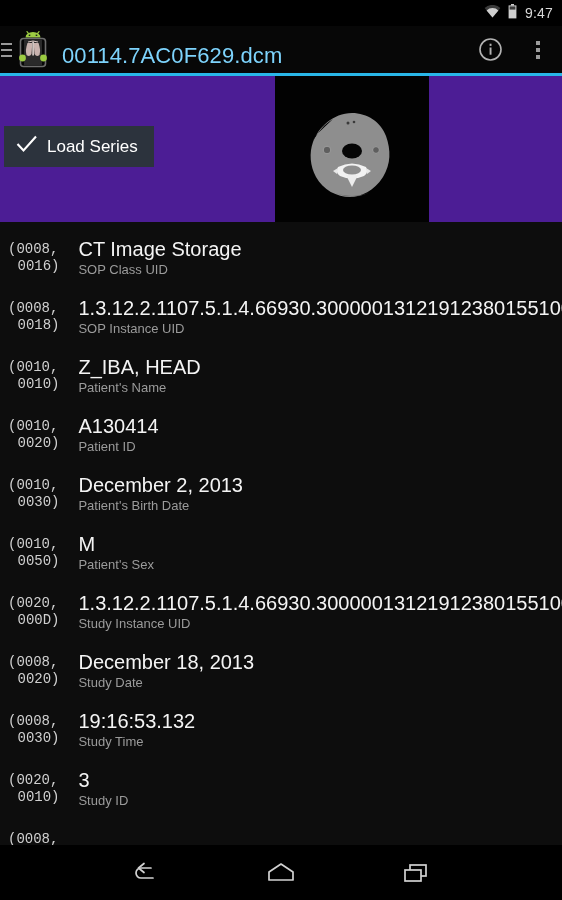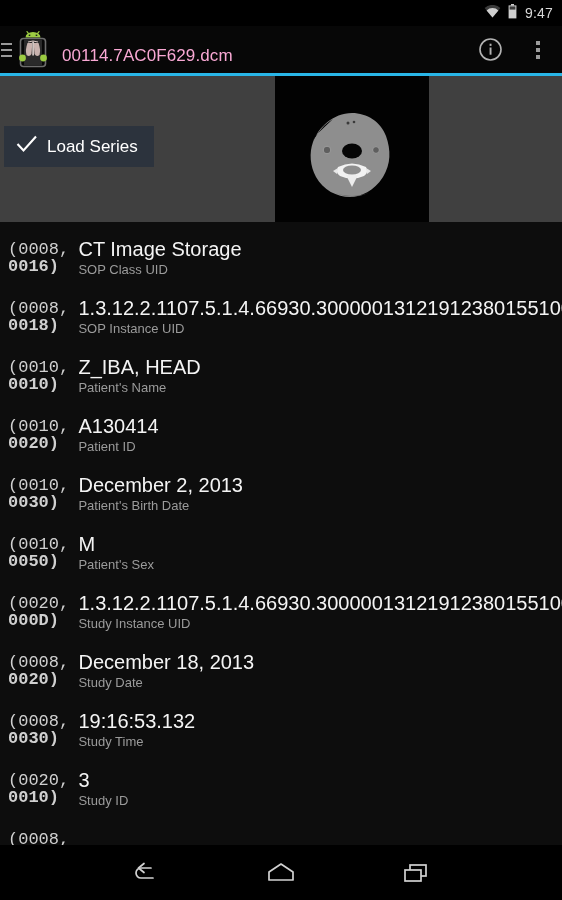--- a/index.html
+++ b/index.html
@@ -80,8 +80,8 @@
     position: relative;
   }
   .app-title {
-    color: #f9a8d4;
-    font-size: 17px;
+    color: #7dd3fc;
+    font-size: 22px;
     margin-left: 9px;
     flex: 1 1 auto;
     white-space: nowrap;

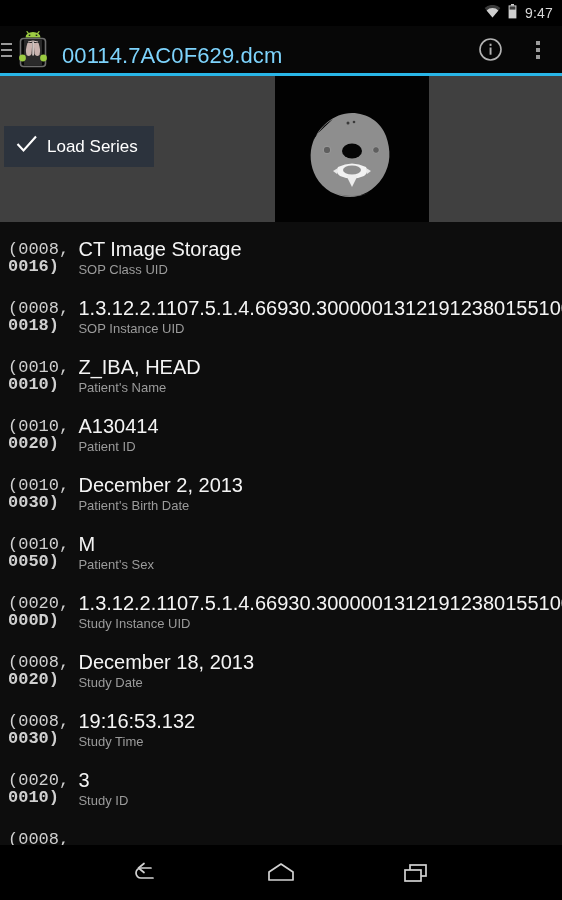--- a/index.html
+++ b/index.html
@@ -123,7 +123,7 @@
   .series-strip {
     position: relative;
     height: 146px;
-    background: #404040;
+    background: #4c1d95;
     display: flex;
     align-items: center;
   }

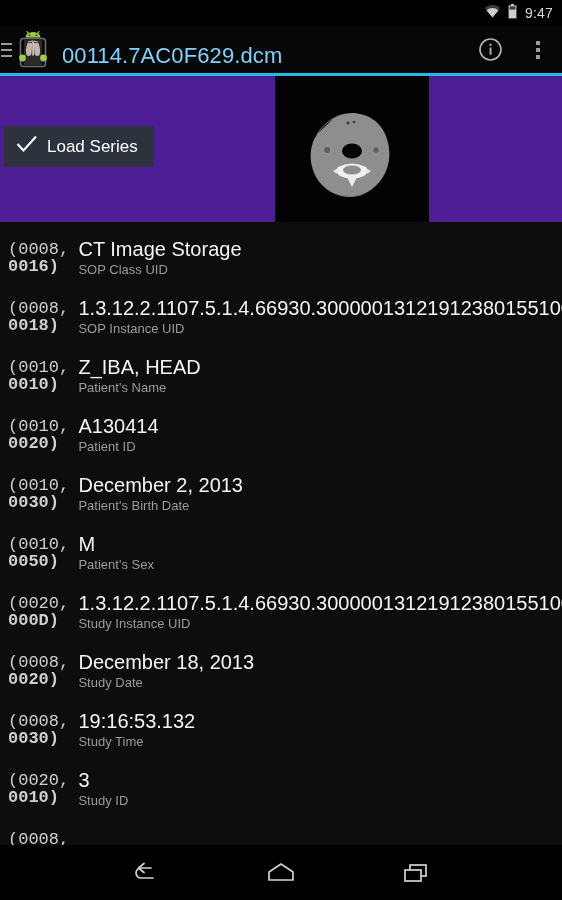--- a/index.html
+++ b/index.html
@@ -176,7 +176,7 @@
     vertical-align: top;
     width: 62px;
     font-family: "Liberation Mono", "DejaVu Sans Mono", monospace;
-    font-size: 17px;
+    font-size: 14px;
     color: #d0d0d0;
     line-height: 17px;
     padding-top: 10px;

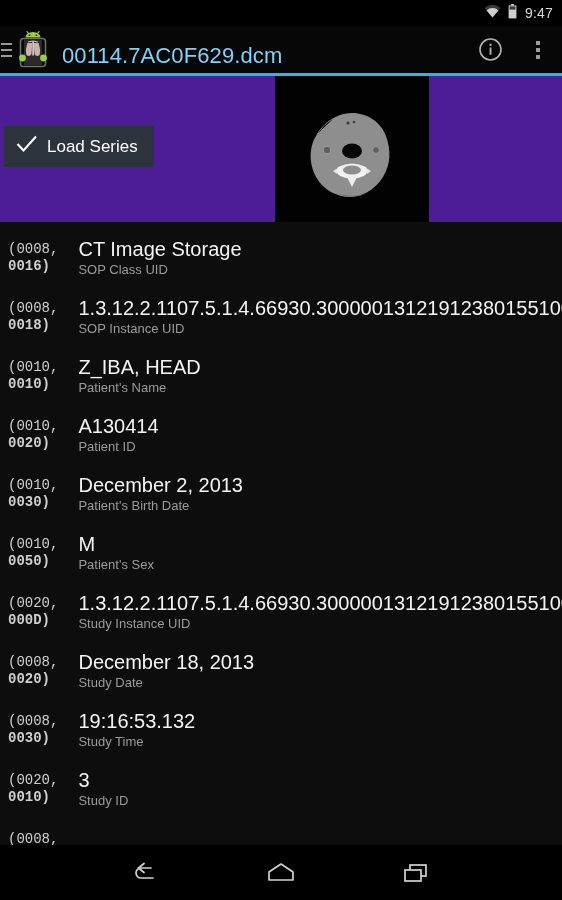--- a/index.html
+++ b/index.html
@@ -183,9 +183,8 @@
   }
   .tag-num .g2 {
     display: block;
-    text-align: left;
+    text-align: center;
     padding-right: 1px;
-    font-weight: bold;
   }
   .tag-text {
     display: inline-block;

